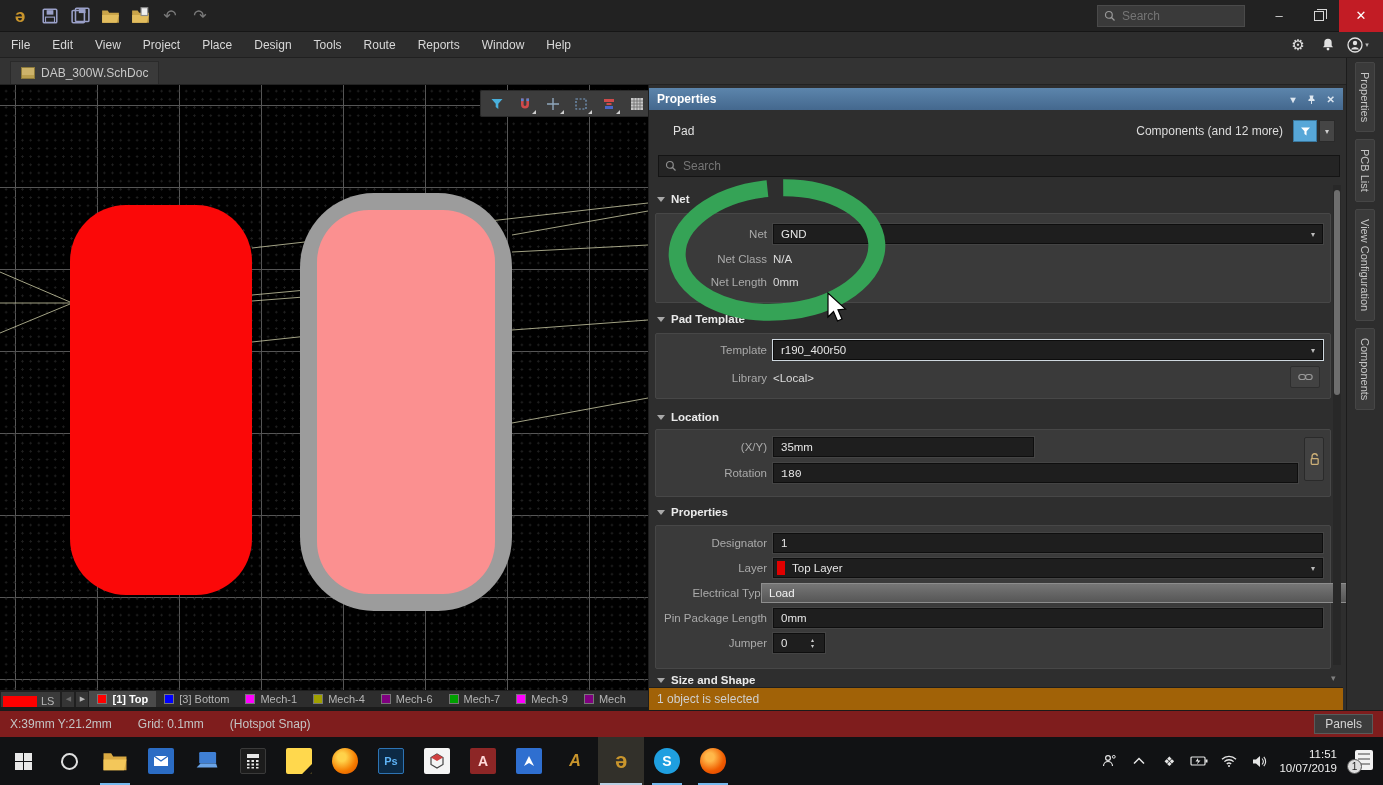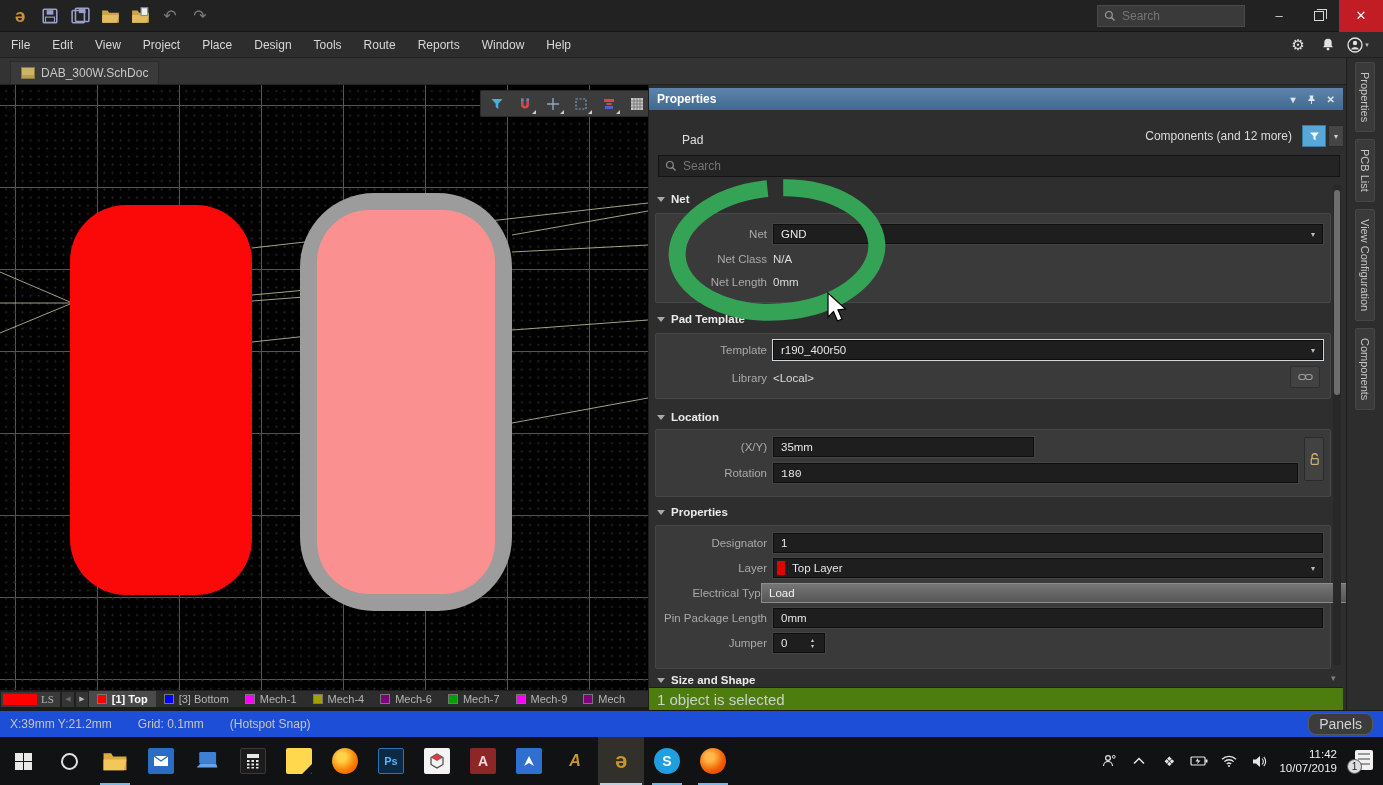--- a/index.html
+++ b/index.html
@@ -68,7 +68,7 @@
   #panel { left:648px; top:85px; width:698px; height:625px; background:#2e2e2e; border-left:1px solid #1d1d1d; font-size:12px; }
   #panel-header { left:0; top:3px; width:694px; height:22px; background:linear-gradient(#5c85ac,#44688e); color:#fff; font-weight:bold; display:flex; align-items:center; padding:0 8px; }
   .ph-right { margin-left:auto; display:flex; gap:10px; align-items:center; color:#dce6f0; font-size:10px; }
-  #obj-row { left:9px; top:30px; width:694px; height:32px; display:flex; align-items:flex-end; padding:0 8px 0 24px; color:#e0e0e0; }
+  #obj-row { left:0; top:30px; width:694px; height:32px; display:flex; align-items:center; padding:0 8px 0 24px; color:#e0e0e0; }
   .obj-right { margin-left:auto; display:flex; align-items:center; gap:2px; color:#dcdcdc; }
   .filter-btn { width:24px; height:22px; background:#57a7d8; border:1px solid #3a789e; display:flex; align-items:center; justify-content:center; margin-left:8px; }
   .filter-arrow { width:16px; height:22px; background:#454545; border:1px solid #2a2a2a; color:#cfcfcf; font-size:8px; display:flex; align-items:center; justify-content:center; }

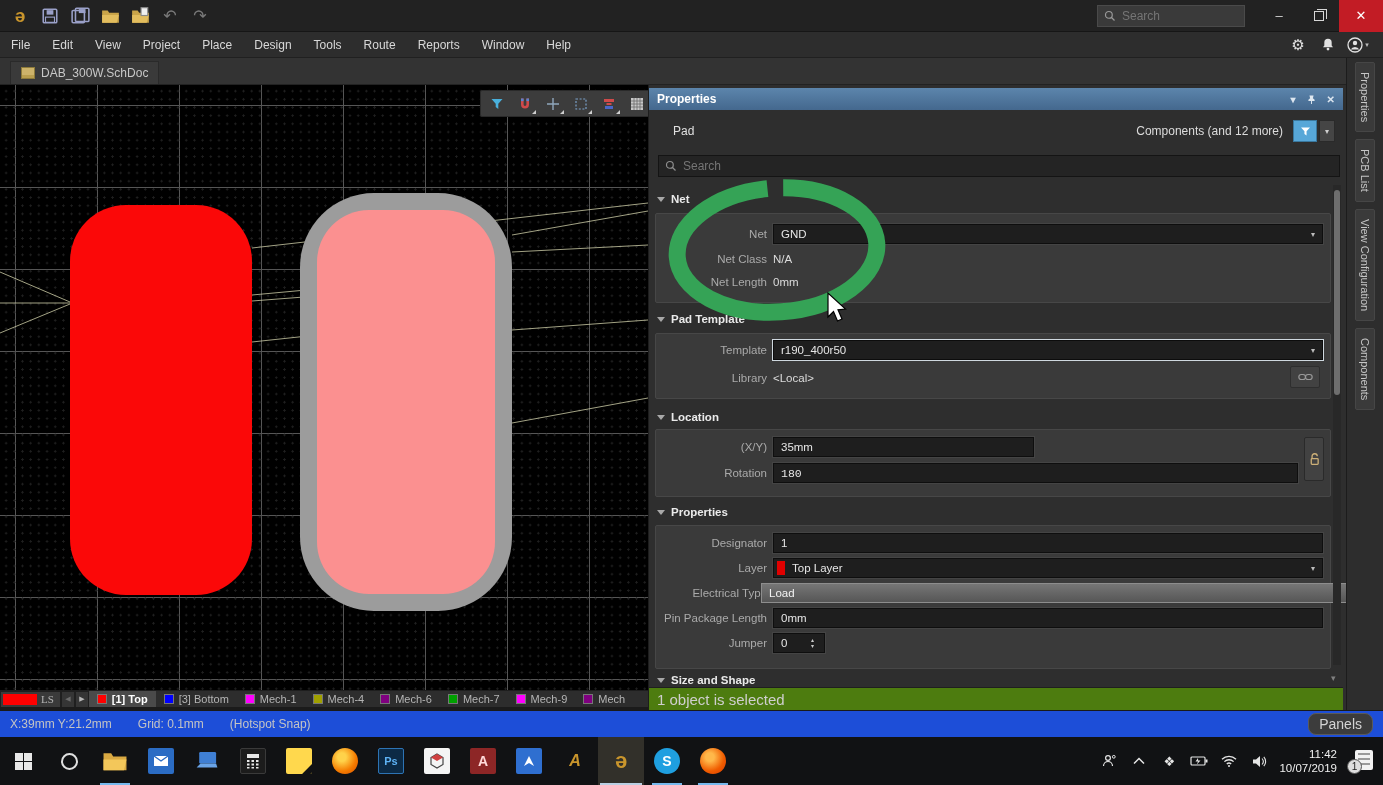--- a/index.html
+++ b/index.html
@@ -56,7 +56,7 @@
 
   
   #layerbar { left:0; top:690px; width:648px; height:17px; background:#2d2d2d; display:flex; align-items:center; font-size:11px; color:#b5b5b5; overflow:hidden; border-top:1px solid #1e1e1e; }
-  .lsbtn { display:flex; align-items:center; gap:4px; background:#3a3a3a; border:1px solid #1f1f1f; height:17px; padding:0 6px 0 2px;font-family:Liberation Serif, serif; }
+  .lsbtn { display:flex; align-items:flex-end; gap:4px; background:#3a3a3a; border:1px solid #1f1f1f; height:17px; padding:0 6px 0 2px; }
   .ls-swatch { width:34px; height:11px; background:#ff0000; }
   .lnav { width:14px; height:17px; display:flex; align-items:center; justify-content:center; font-size:7px; background:#353535; border:1px solid #1f1f1f; }
   .lnav.dim { color:#6a6a6a; }

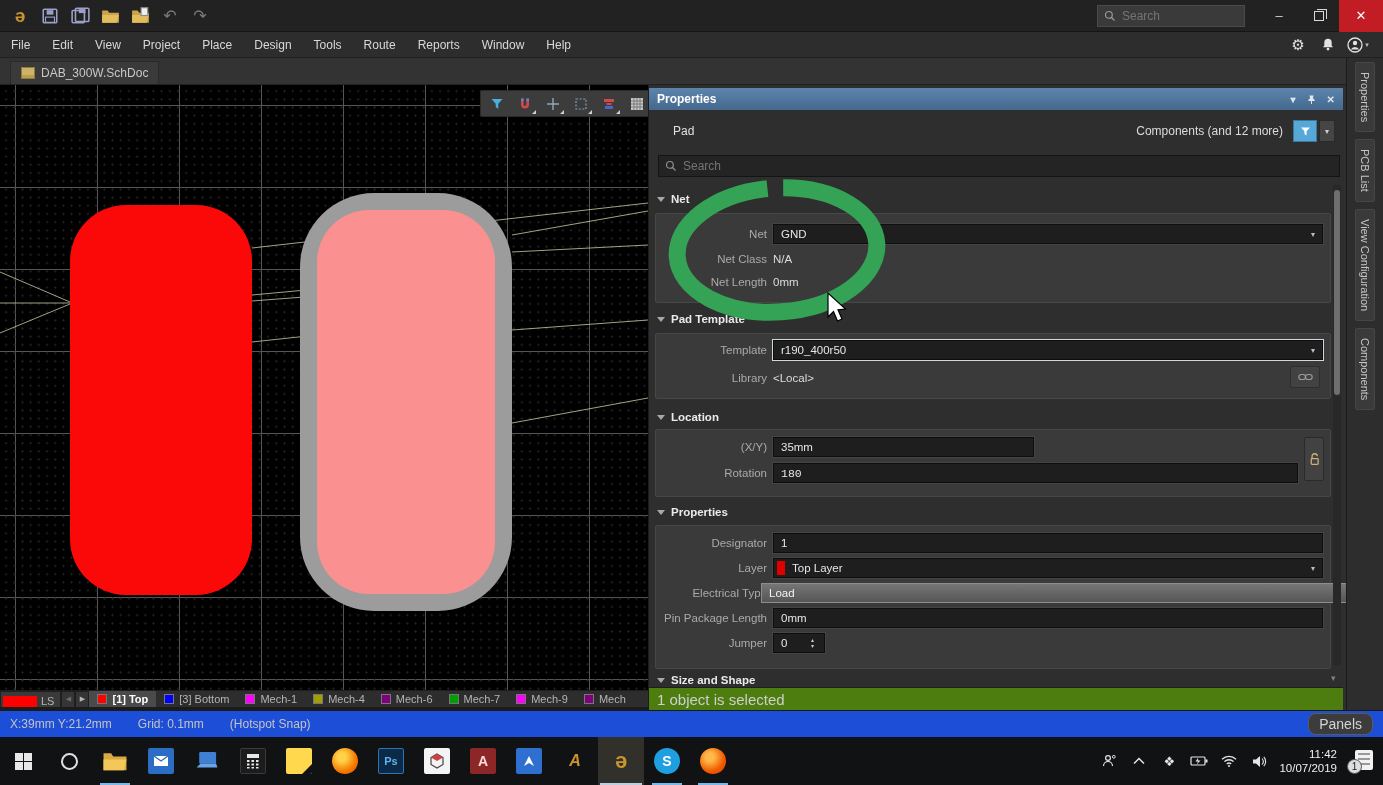--- a/index.html
+++ b/index.html
@@ -88,7 +88,7 @@
   .lockbtn { position:absolute; width:20px; height:44px; background:#424242; border:1px solid #2a2a2a; border-radius:2px; display:flex; align-items:center; justify-content:center; }
   .linkbtn { position:absolute; width:30px; height:22px; background:#424242; border:1px solid #2e2e2e; border-radius:2px; display:flex; align-items:center; justify-content:center; }
   .spin { position:absolute; display:flex; flex-direction:column; justify-content:center; color:#c8c8c8; font-size:6px; line-height:6px; }
-  #panel-status { left:0; top:602px; width:694px; height:23px; background:#4d7c0f; border-top:1px solid #1f1f1f; color:#cfcfcf; display:flex; align-items:center; padding:0 8px; font-size:15px; }
+  #panel-status { left:0; top:602px; width:694px; height:23px; background:#a16207; border-top:1px solid #1f1f1f; color:#cfcfcf; display:flex; align-items:center; padding:0 8px; font-size:12px; }
   #pscroll { left:684px; top:100px; width:8px; height:480px; background:#282828; }
   #pthumb { position:absolute; left:1px; top:5px; width:6px; height:205px; background:#6e6e6e; border-radius:3px; }
   .ssarrow { position:absolute; color:#808080; font-size:9px; }

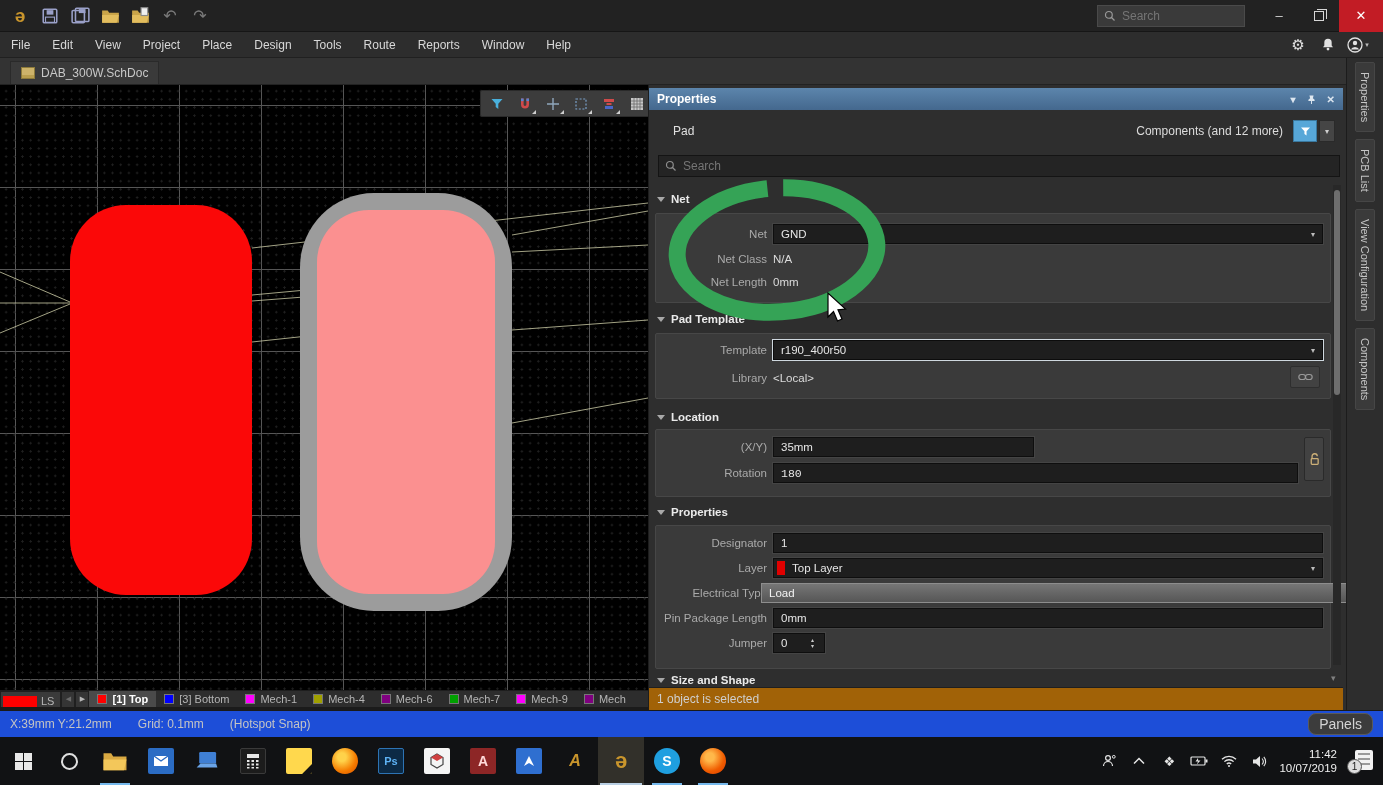--- a/index.html
+++ b/index.html
@@ -98,7 +98,7 @@
   .vtab { writing-mode:vertical-rl; background:#3a3a3a; border:1px solid #464646; border-radius:2px; color:#c6c6c6; font-size:11px; padding:9px 3px; }
 
   
-  #statusbar { left:0; top:710px; width:1383px; height:27px; background:#1d4ed8; border-top:1px solid #1a1a1a; display:flex; align-items:center; color:#c4c4c4; font-size:12px; gap:26px; padding:0 10px; }
+  #statusbar { left:0; top:710px; width:1383px; height:27px; background:#7f1d1d; border-top:1px solid #1a1a1a; display:flex; align-items:center; color:#c4c4c4; font-size:12px; gap:26px; padding:0 10px; }
   #panels-btn { margin-left:auto; background:#3c3c3c; border:1px solid #5a5a5a; color:#d4d4d4; padding:2px 10px; border-radius:8px; font-size:14px; }
 
   

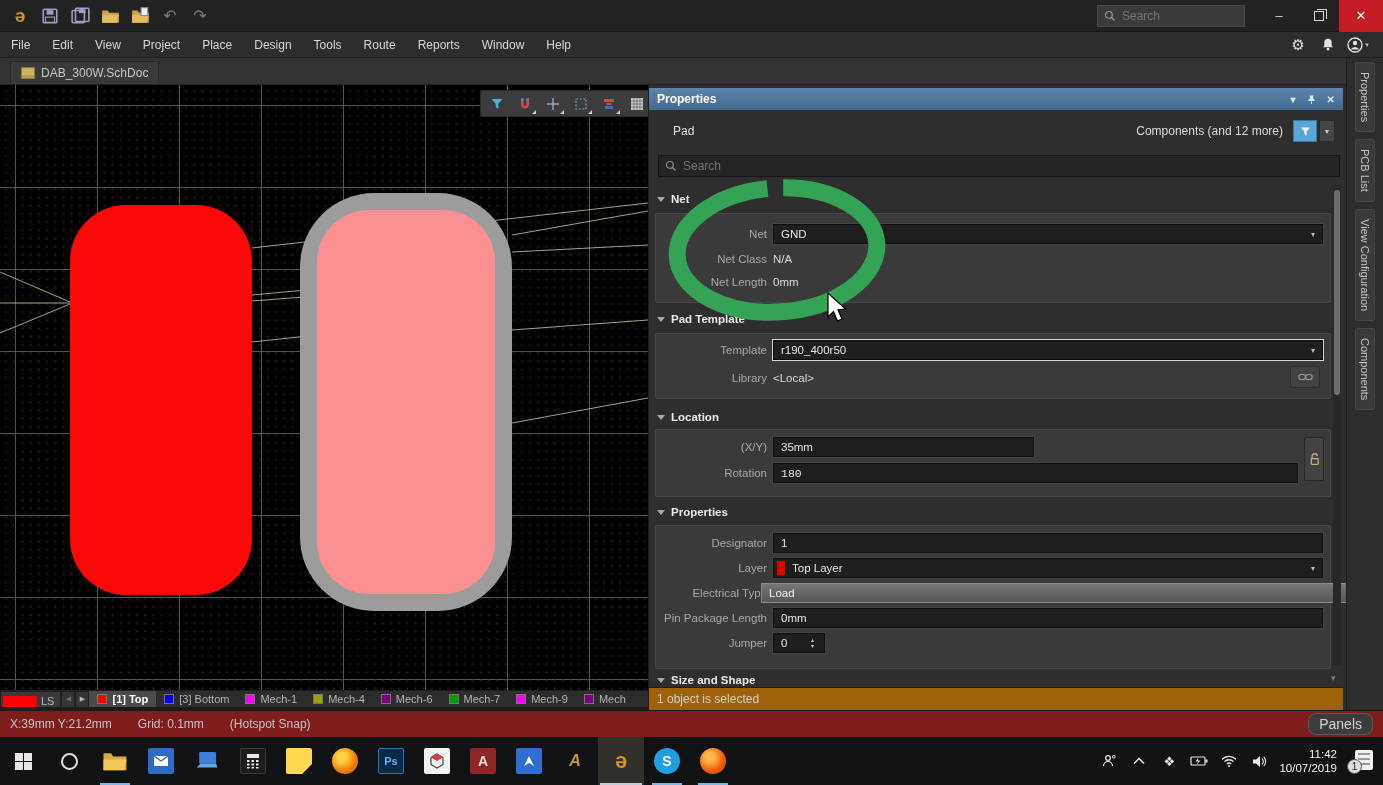--- a/index.html
+++ b/index.html
@@ -99,7 +99,7 @@
 
   
   #statusbar { left:0; top:710px; width:1383px; height:27px; background:#7f1d1d; border-top:1px solid #1a1a1a; display:flex; align-items:center; color:#c4c4c4; font-size:12px; gap:26px; padding:0 10px; }
-  #panels-btn { margin-left:auto; background:#3c3c3c; border:1px solid #5a5a5a; color:#d4d4d4; padding:2px 10px; border-radius:8px; font-size:14px; }
+  #panels-btn { margin-left:auto; background:#3c3c3c; border:1px solid #5a5a5a; color:#d4d4d4; padding:2px 10px; border-radius:0; font-size:12px; }
 
   
   #taskbar { left:0; top:737px; width:1383px; height:48px; background:#111214; display:flex; align-items:center; }

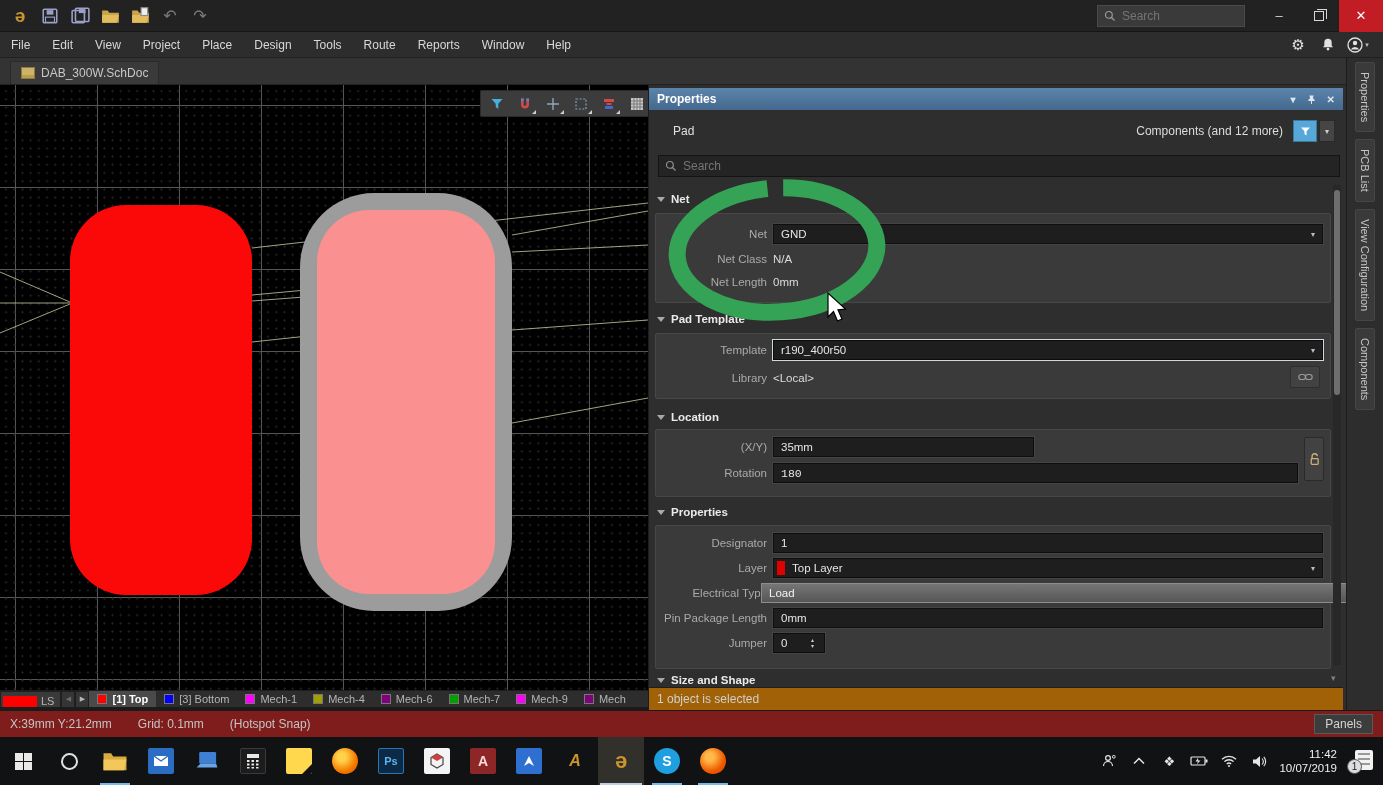--- a/index.html
+++ b/index.html
@@ -592,7 +592,7 @@
           </svg>
         </span>
       <span class="clock">
-        <div>11:42</div>
+        <div>11:51</div>
         <div>10/07/2019</div>
       </span>
       <span class="notif">

